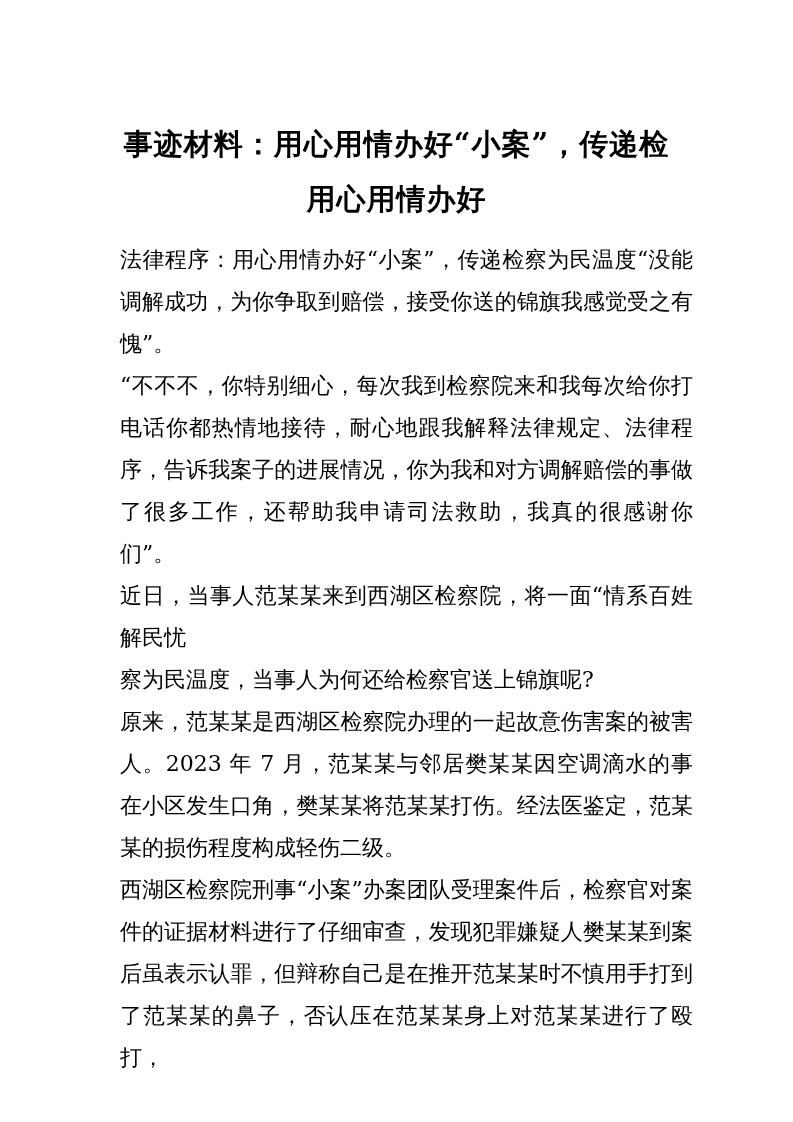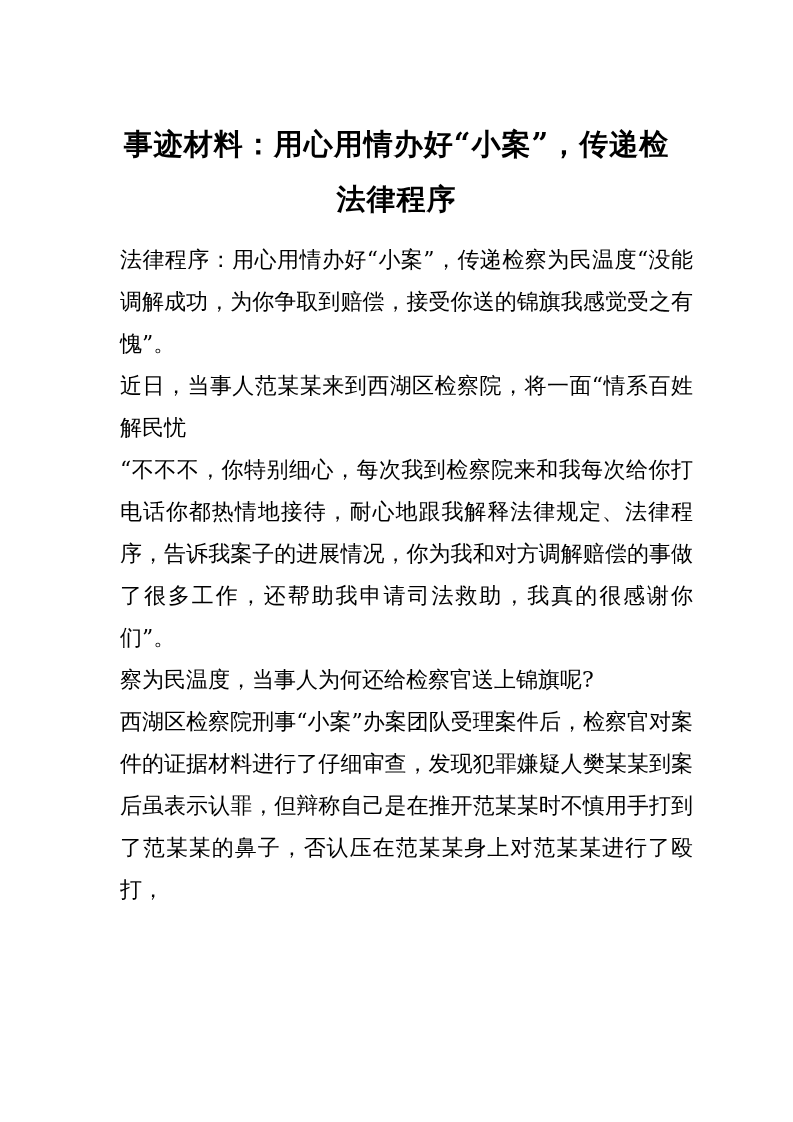--- a/index.html
+++ b/index.html
@@ -49,7 +49,7 @@
 
   <h1 class="doc-title">
     <span class="title-line">事迹材料：用心用情办好“小案”，传递检</span>
-    <span class="title-line">法律程序</span>
+    <span class="title-line">用心用情办好</span>
   </h1>
 
   <div class="doc-body">

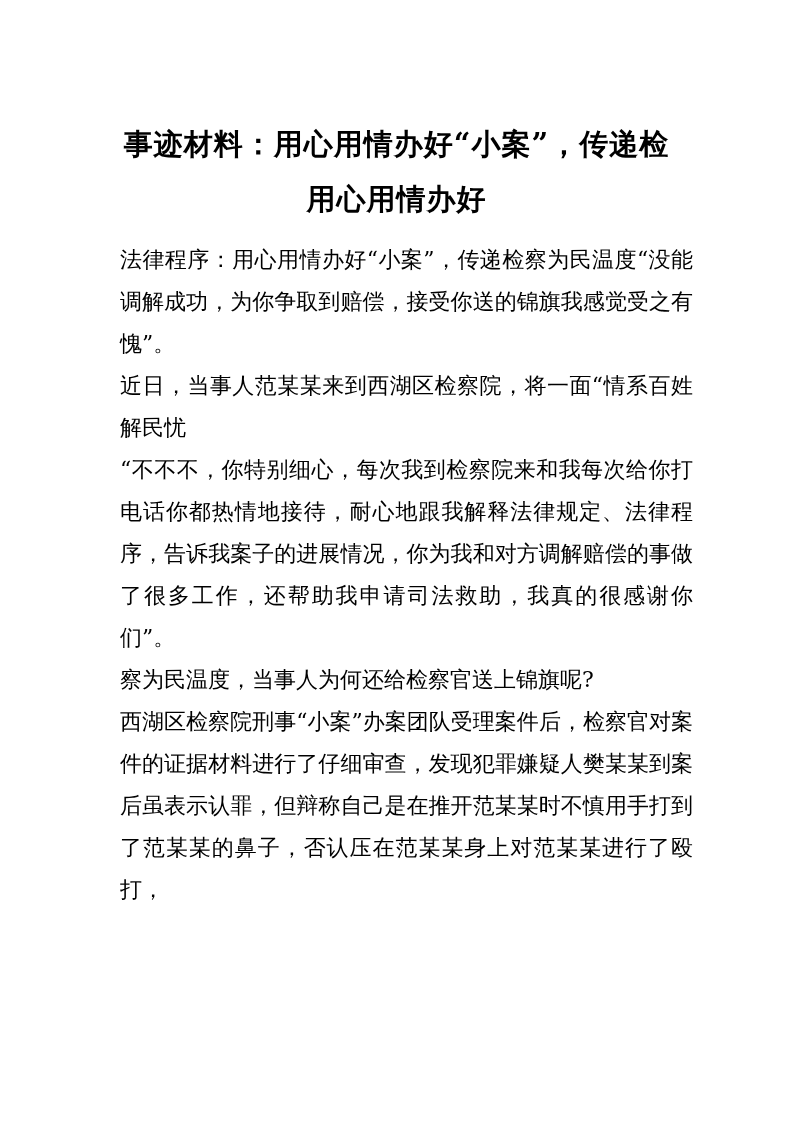--- a/index.html
+++ b/index.html
@@ -54,8 +54,8 @@
 
   <div class="doc-body">
     <p>法律程序：用心用情办好“小案”，传递检察为民温度“没能调解成功，为你争取到赔偿，接受你送的锦旗我感觉受之有愧”。</p>
+    <p>“不不不，你特别细心，每次我到检察院来和我每次给你打电话你都热情地接待，耐心地跟我解释法律规定、法律程序，告诉我案子的进展情况，你为我和对方调解赔偿的事做了很多工作，还帮助我申请司法救助，我真的很感谢你们”。</p>
     <p>近日，当事人范某某来到西湖区检察院，将一面“情系百姓解民忧</p>
-    <p>“不不不，你特别细心，每次我到检察院来和我每次给你打电话你都热情地接待，耐心地跟我解释法律规定、法律程序，告诉我案子的进展情况，你为我和对方调解赔偿的事做了很多工作，还帮助我申请司法救助，我真的很感谢你们”。</p>
     <p>察为民温度，当事人为何还给检察官送上锦旗呢?</p>
     <p>西湖区检察院刑事“小案”办案团队受理案件后，检察官对案件的证据材料进行了仔细审查，发现犯罪嫌疑人樊某某到案后虽表示认罪，但辩称自己是在推开范某某时不慎用手打到了范某某的鼻子，否认压在范某某身上对范某某进行了殴打，</p>
   </div>

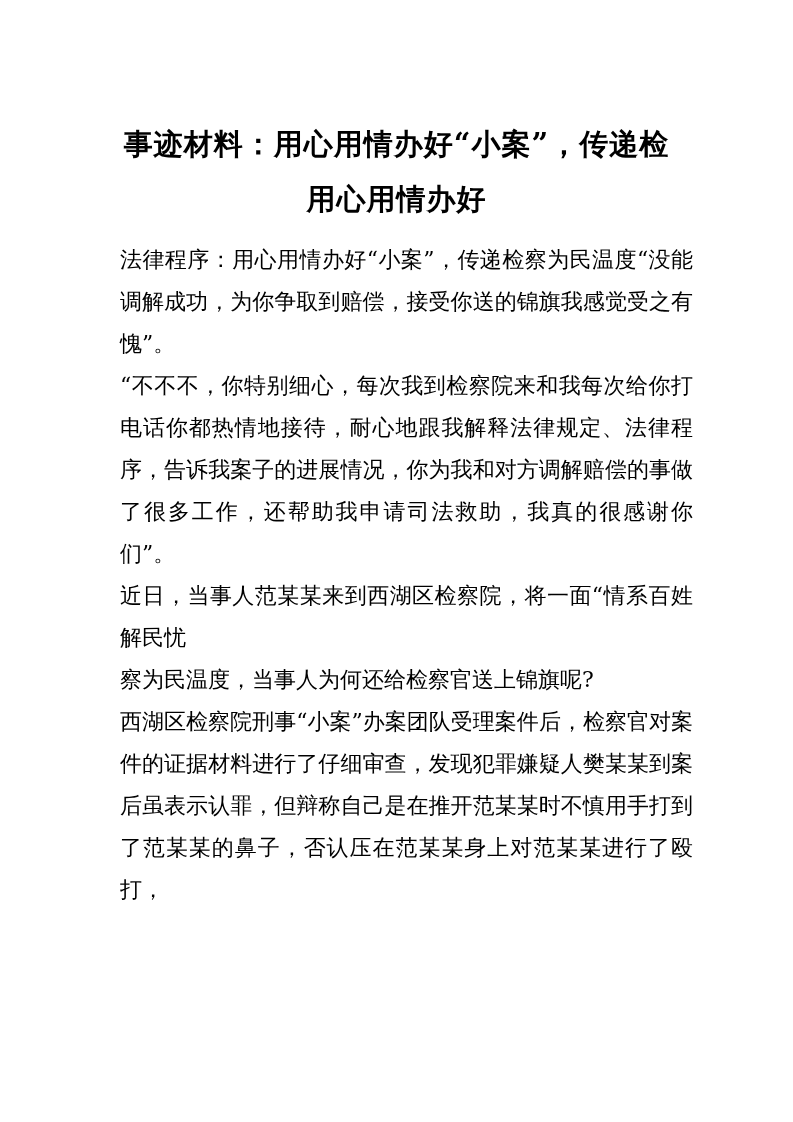--- a/index.html
+++ b/index.html
@@ -57,6 +57,7 @@
     <p>“不不不，你特别细心，每次我到检察院来和我每次给你打电话你都热情地接待，耐心地跟我解释法律规定、法律程序，告诉我案子的进展情况，你为我和对方调解赔偿的事做了很多工作，还帮助我申请司法救助，我真的很感谢你们”。</p>
     <p>近日，当事人范某某来到西湖区检察院，将一面“情系百姓解民忧</p>
     <p>察为民温度，当事人为何还给检察官送上锦旗呢?</p>
+    <p>原来，范某某是西湖区检察院办理的一起故意伤害案的被害人。2023 年 7 月，范某某与邻居樊某某因空调滴水的事在小区发生口角，樊某某将范某某打伤。经法医鉴定，范某某的损伤程度构成轻伤二级。</p>
     <p>西湖区检察院刑事“小案”办案团队受理案件后，检察官对案件的证据材料进行了仔细审查，发现犯罪嫌疑人樊某某到案后虽表示认罪，但辩称自己是在推开范某某时不慎用手打到了范某某的鼻子，否认压在范某某身上对范某某进行了殴打，</p>
   </div>
 

